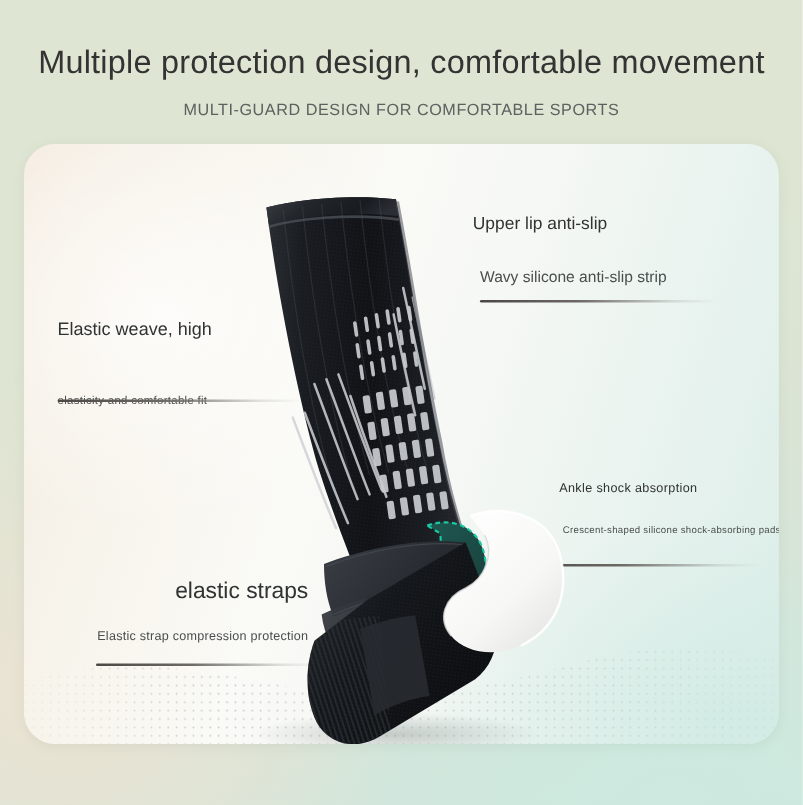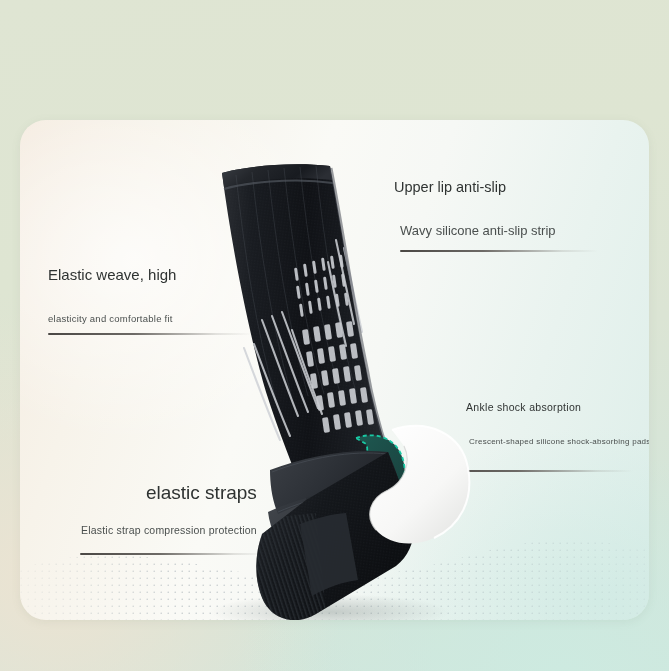--- a/index.html
+++ b/index.html
@@ -139,6 +139,10 @@
 
 <div id="page">
 
+  <div class="header">
+    <h1 class="title">Multiple protection design, comfortable movement</h1>
+    <p class="subtitle">MULTI-GUARD DESIGN FOR COMFORTABLE SPORTS</p>
+  </div>
 
   <div class="card">
     <div class="card-sheen"></div>

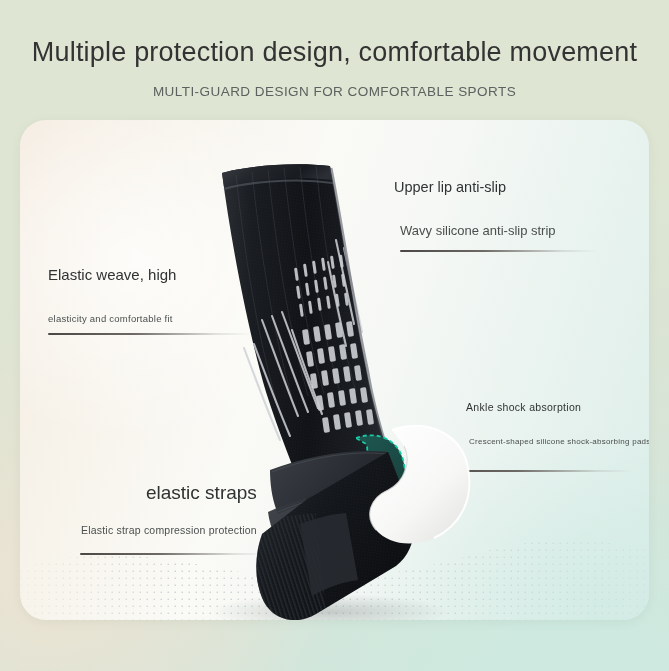--- a/index.html
+++ b/index.html
@@ -117,7 +117,7 @@
 
   #callout-elastic-weave { left: 48px; top: 266px; }
   #callout-elastic-weave .c-title { font-size: 15px; line-height: 18px; }
-  #callout-elastic-weave .c-sub   { font-size: 9.5px; line-height: 14px; margin-top: 28px; margin-left: 0px; letter-spacing: 0.25px; }
+  #callout-elastic-weave .c-sub   { font-size: 9.5px; line-height: 14px; margin-top: 44px; margin-left: 0px; letter-spacing: 0.25px; }
 
   #callout-ankle { left: 430px; top: 400px; margin-left: 36px; }
   #callout-ankle .c-title { font-size: 10.5px; line-height: 14px; letter-spacing: 0.3px; }

